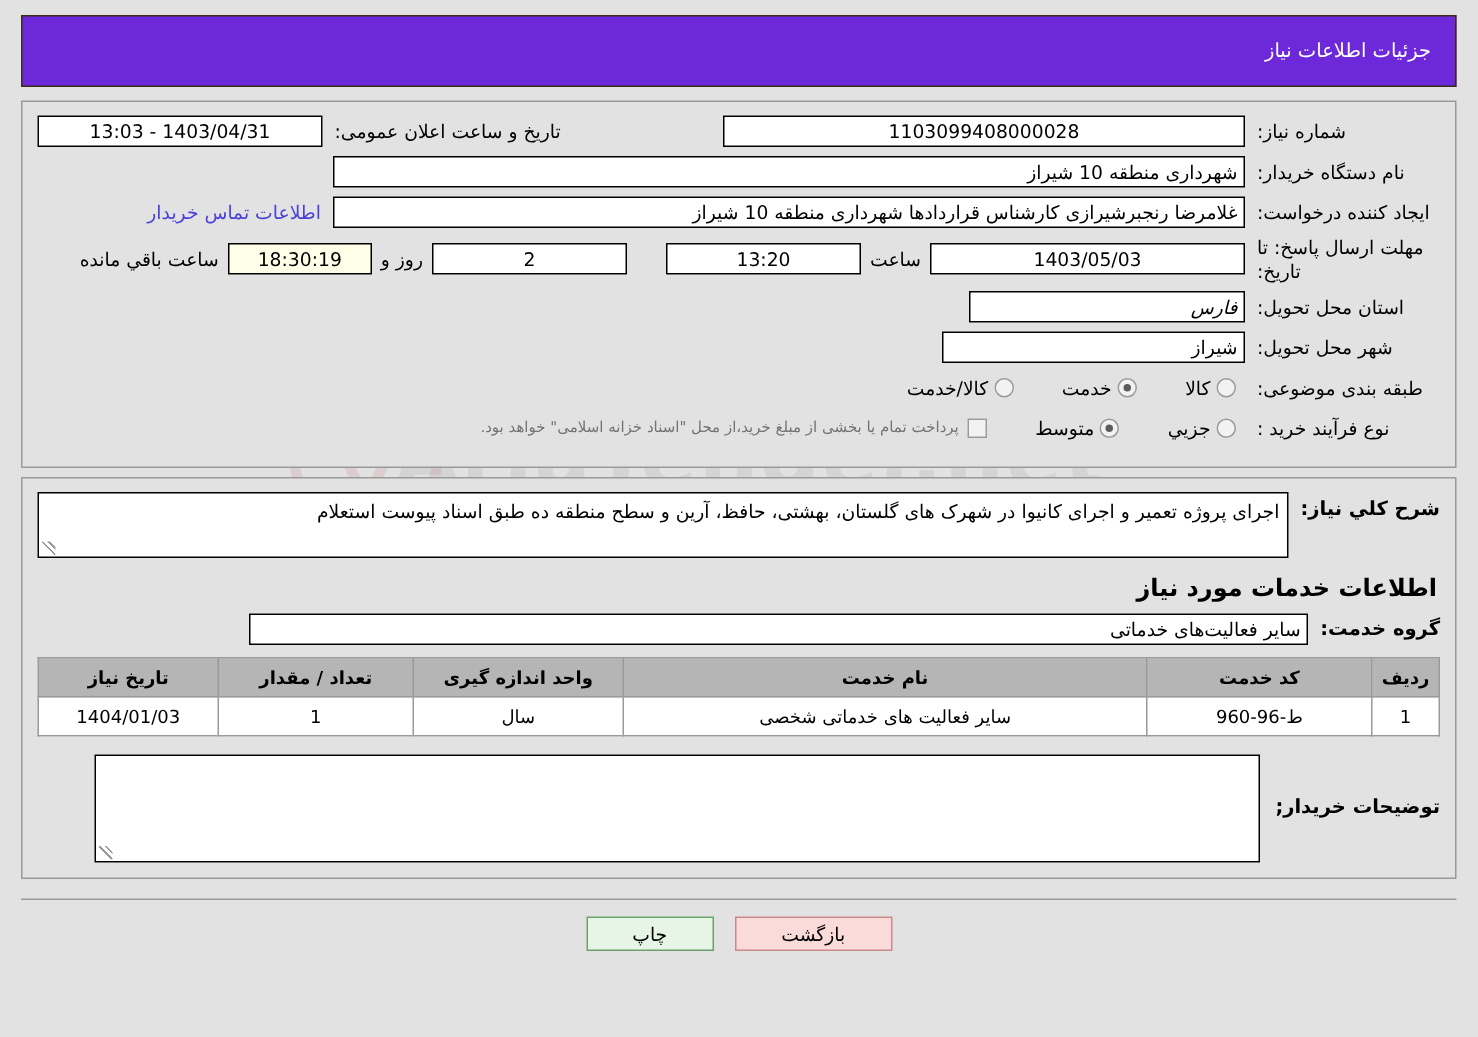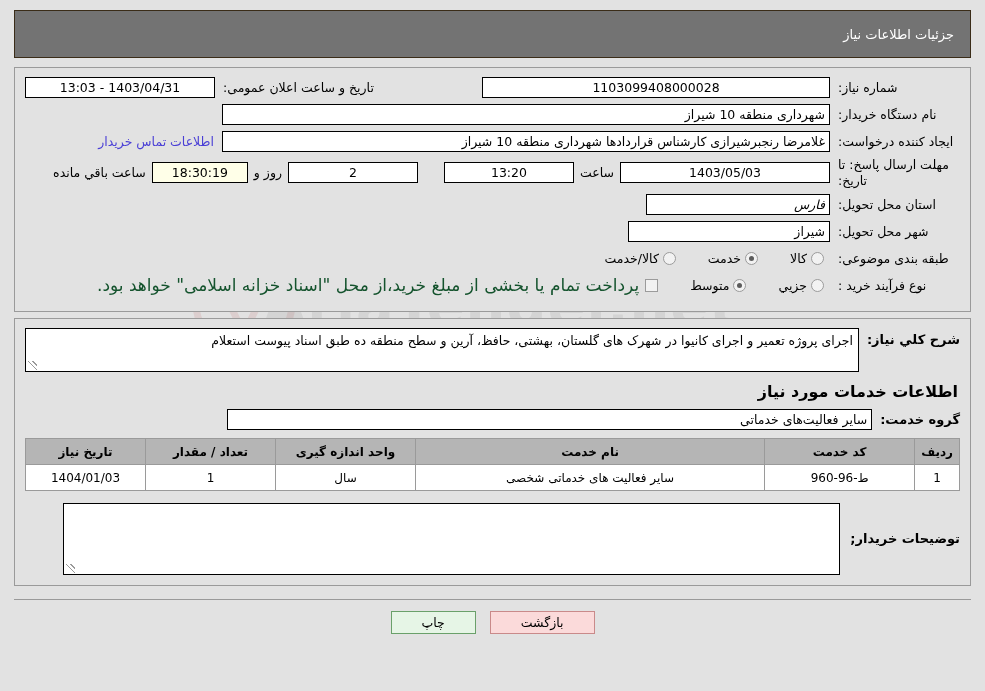--- a/index.html
+++ b/index.html
@@ -20,7 +20,7 @@
   .page-header {
     margin: 10px 14px 0 14px;
     height: 48px;
-    background: #737373;
+    background: #6d28d9;
     border: 1px solid #3a2c18;
     display: flex;
     align-items: center;

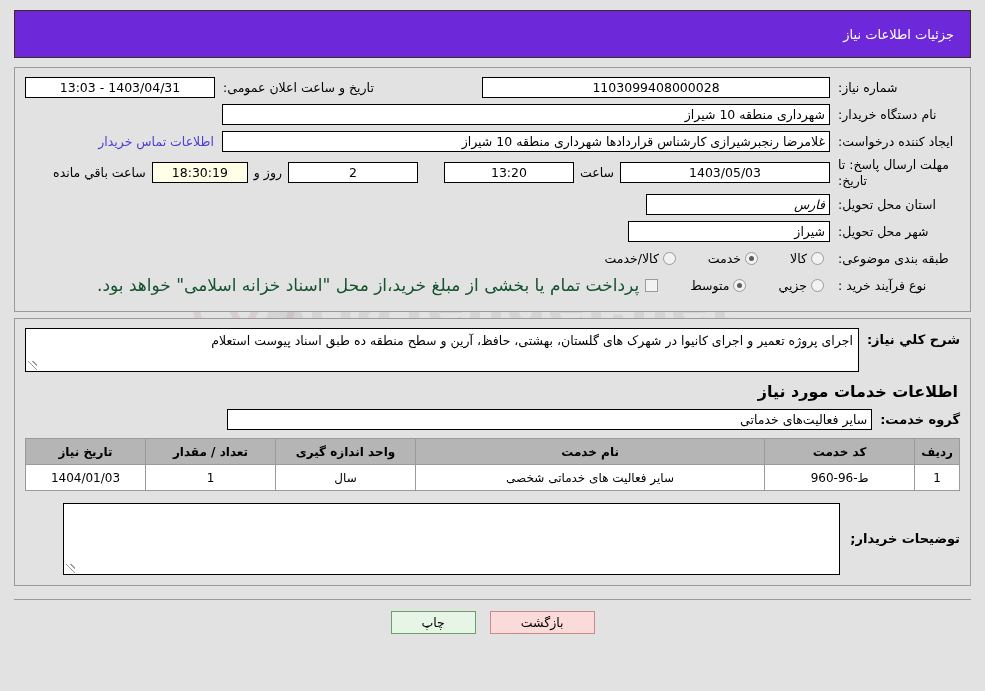--- a/index.html
+++ b/index.html
@@ -98,8 +98,8 @@
     white-space: nowrap;
   }
   .muted-note {
-    font-size: 17px;
-    color: #14532d;
+    font-size: 10px;
+    color: #737373;
     white-space: nowrap;
   }
 

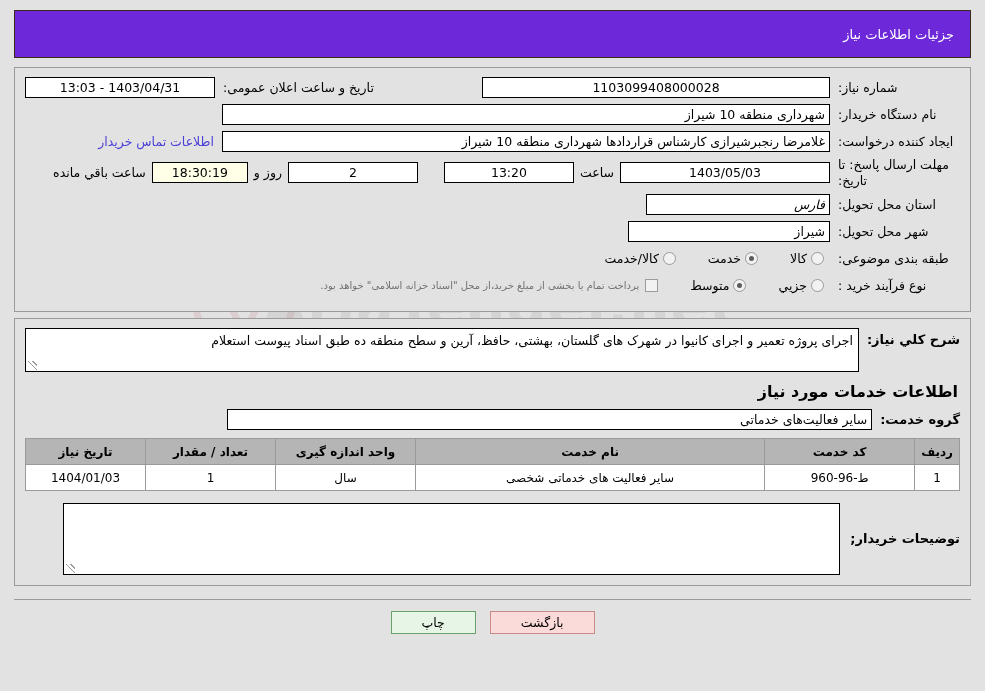--- a/index.html
+++ b/index.html
@@ -82,7 +82,7 @@
   .w-prov   { width: 184px; font-style: italic; }
   .w-city   { width: 202px; }
   .w-pubdate{ width: 190px; justify-content: center; }
-  .w-group  { width: 645px; }
+  .w-group  { width: 706px; }
 
   .inline-txt {
     font-size: 12.5px;

